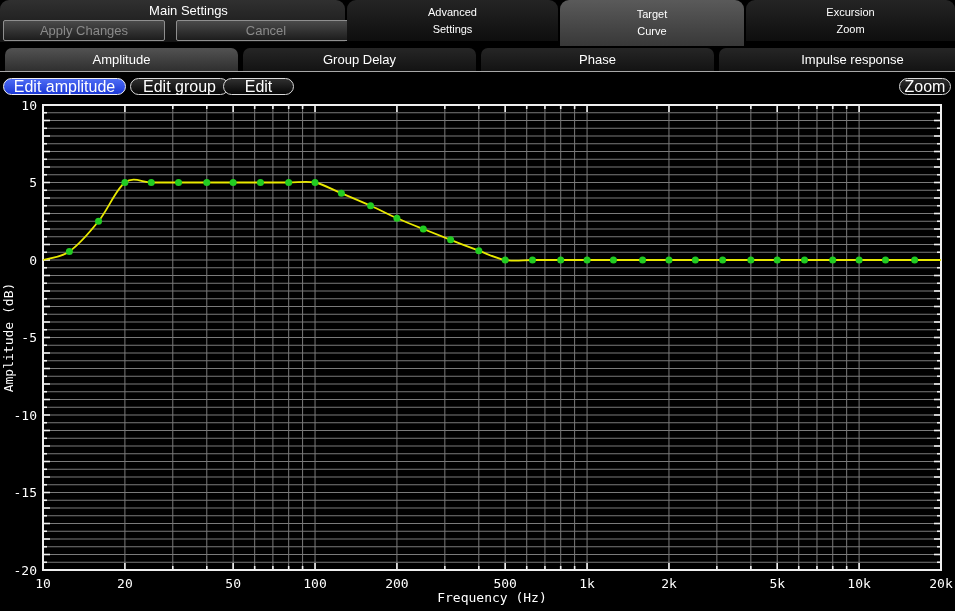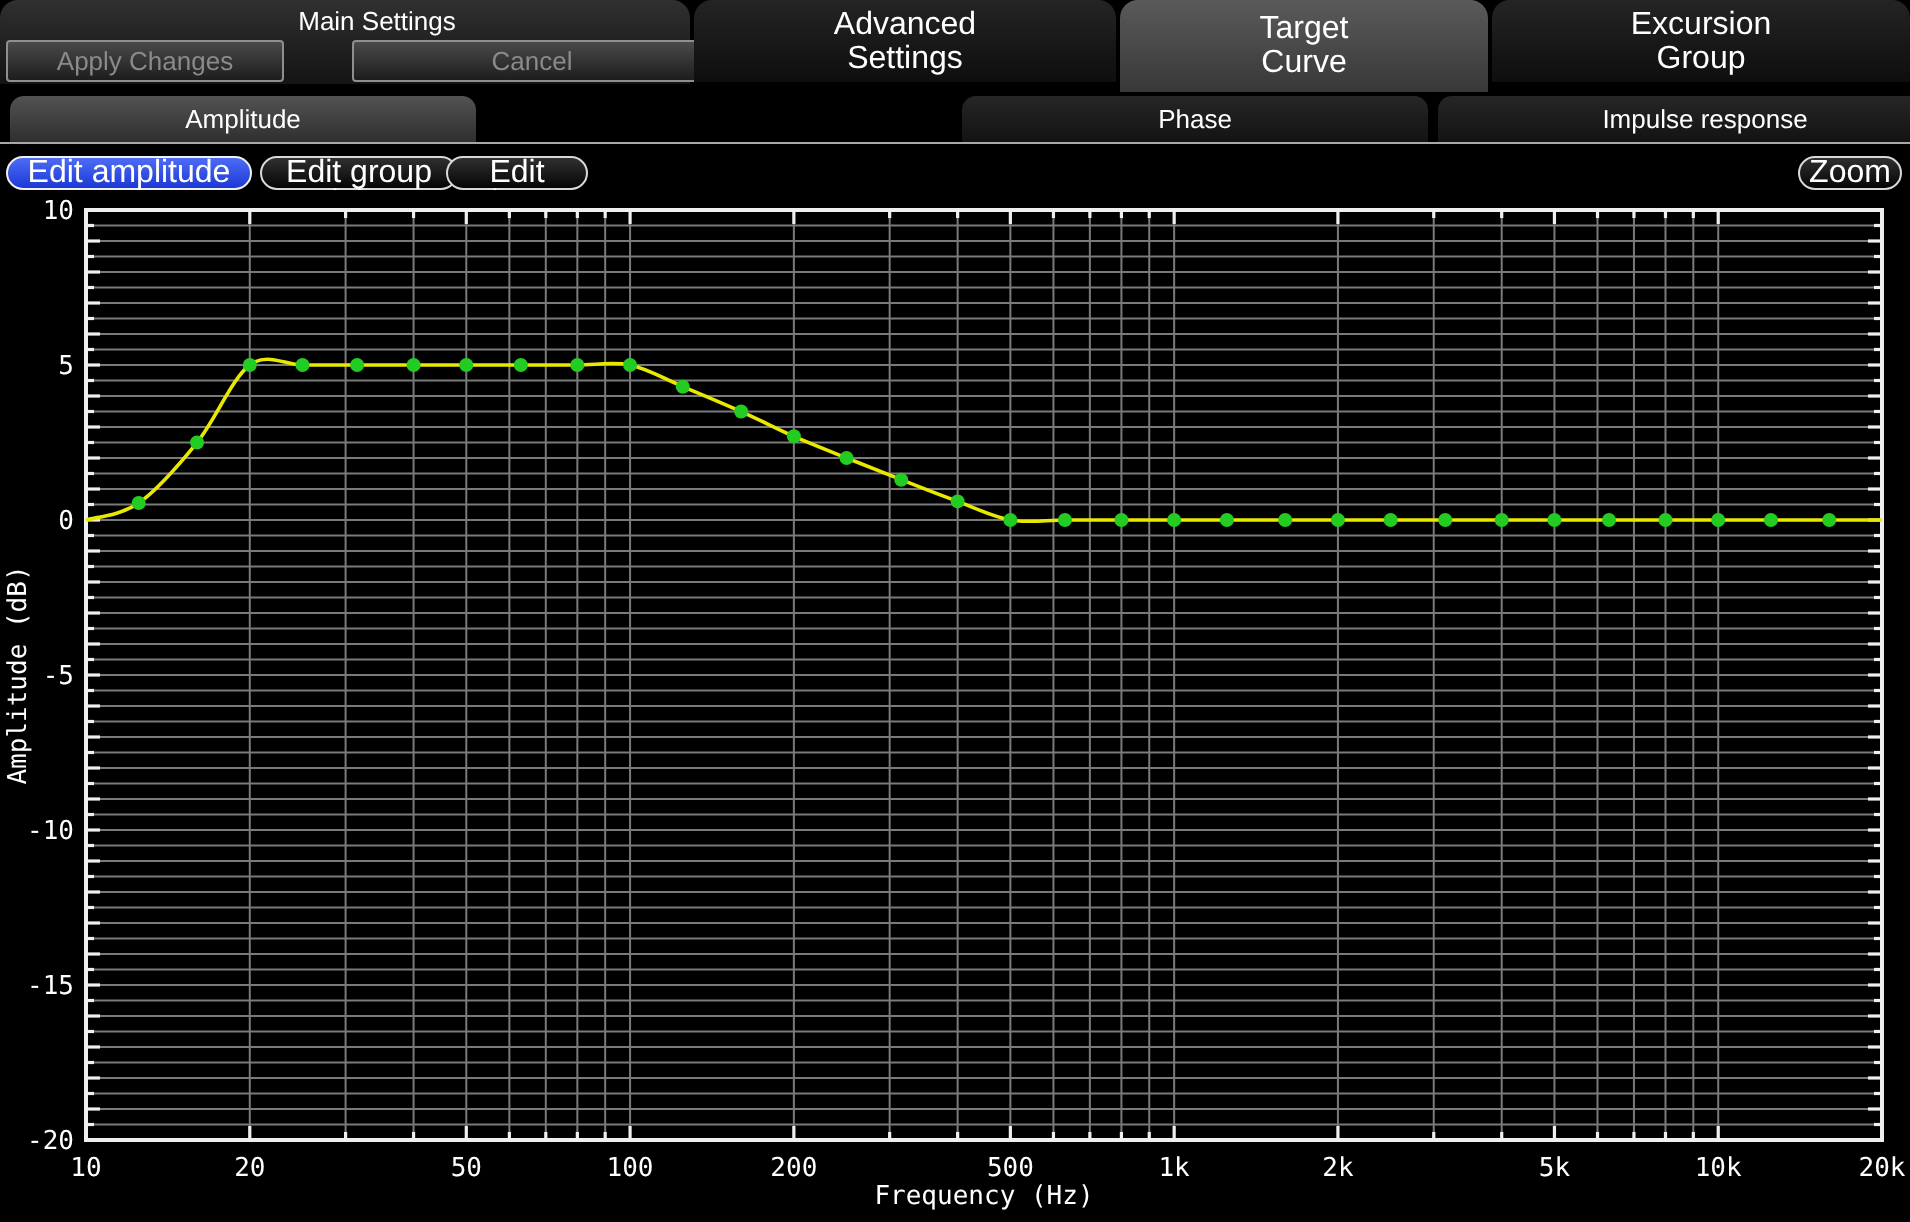--- a/index.html
+++ b/index.html
@@ -19,7 +19,7 @@
   .btn.cancel{left:176px;width:180px;}
 
   .mtab{position:absolute;top:0;height:41px;border-radius:9px 9px 0 0;
-    background:linear-gradient(#242424,#0e0e0e);color:#fff;font-size:16px;
+    background:linear-gradient(#242424,#0e0e0e);color:#fff;font-size:11px;
     display:flex;align-items:center;justify-content:center;text-align:center;
     white-space:pre-line;line-height:17px;}
   .mtab.adv{left:347px;width:211px;}

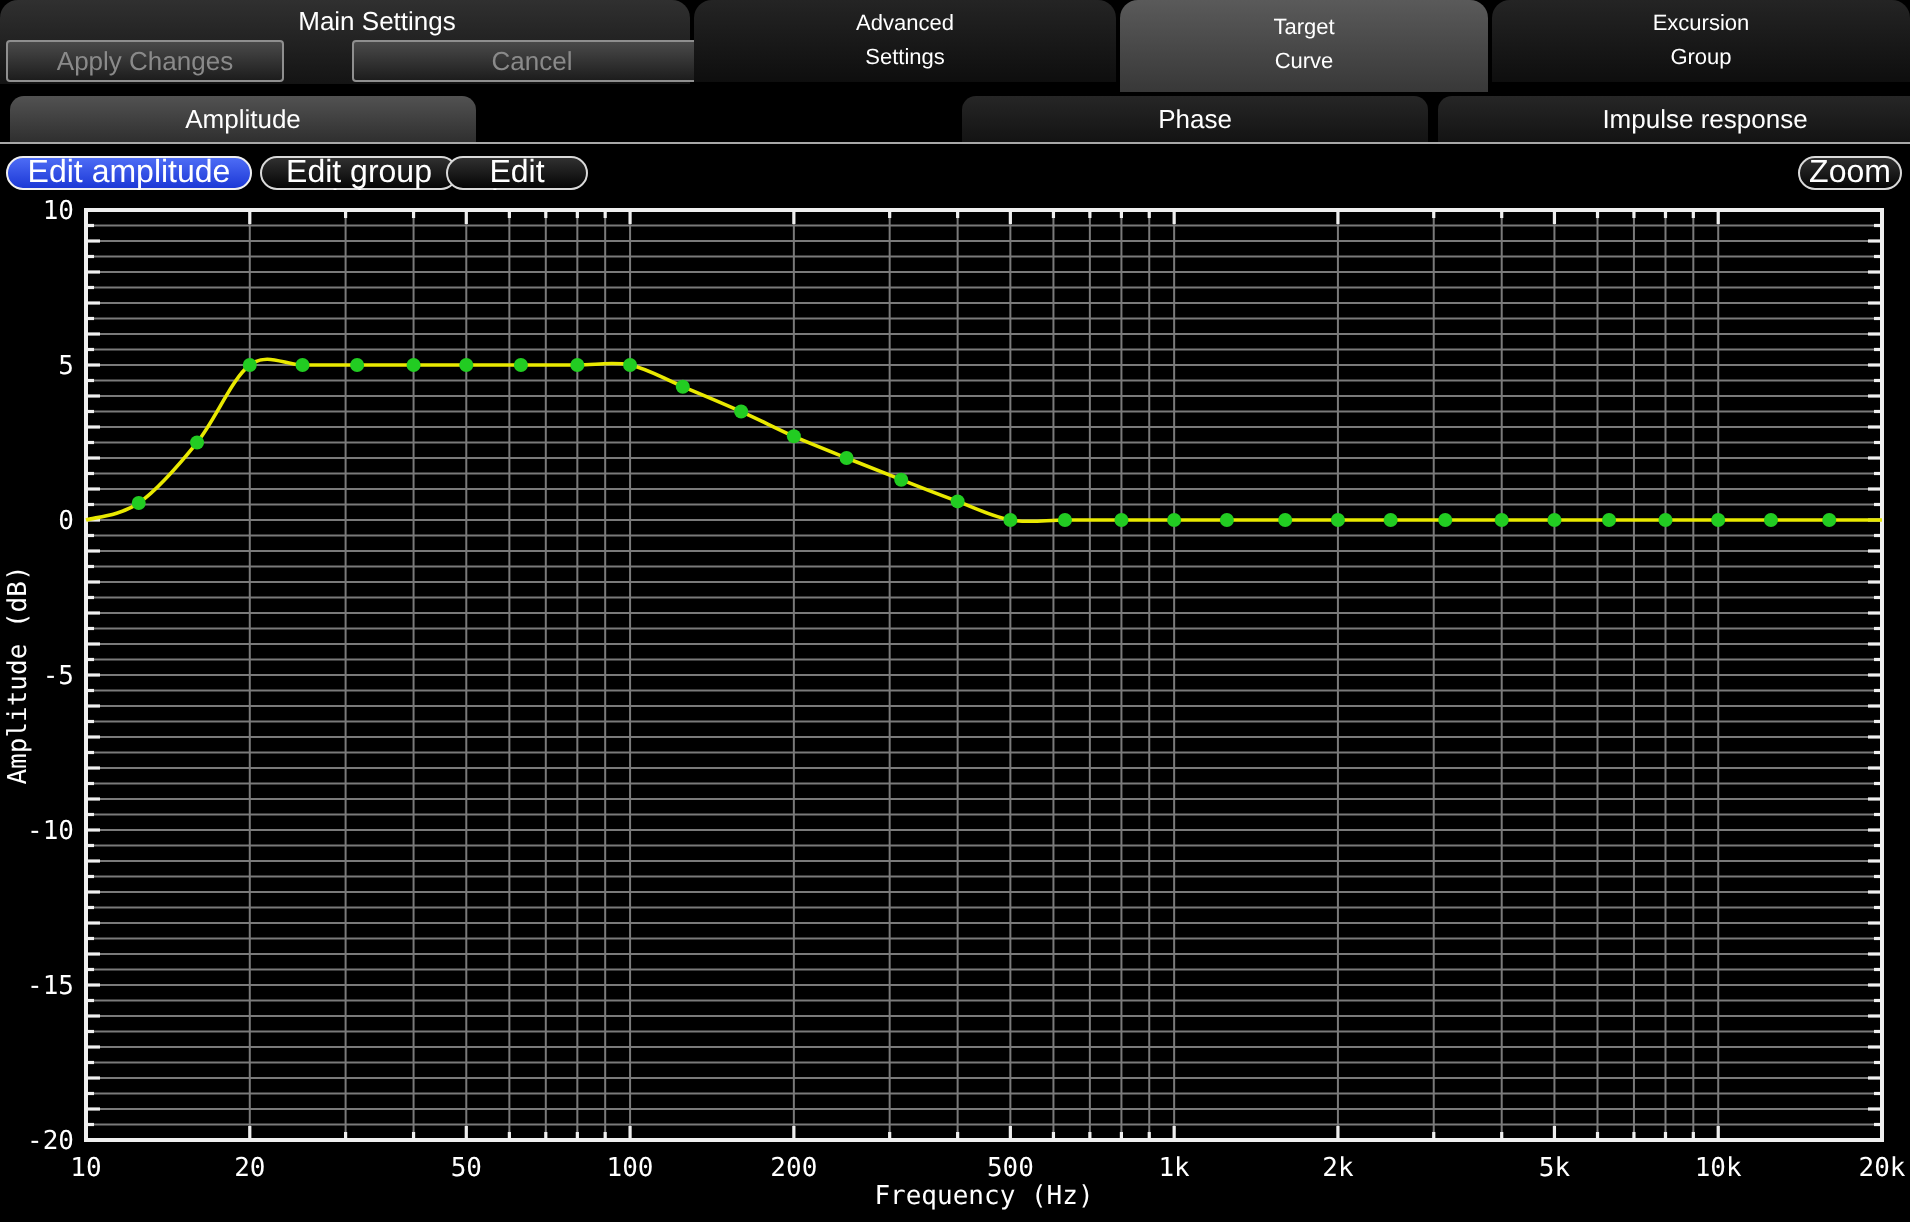--- a/index.html
+++ b/index.html
@@ -69,7 +69,7 @@
   <div class="mtab target">Target
 Curve</div>
   <div class="mtab excur">Excursion
-Group</div>
+Zoom</div>
 </div>
 
 <div class="row2">

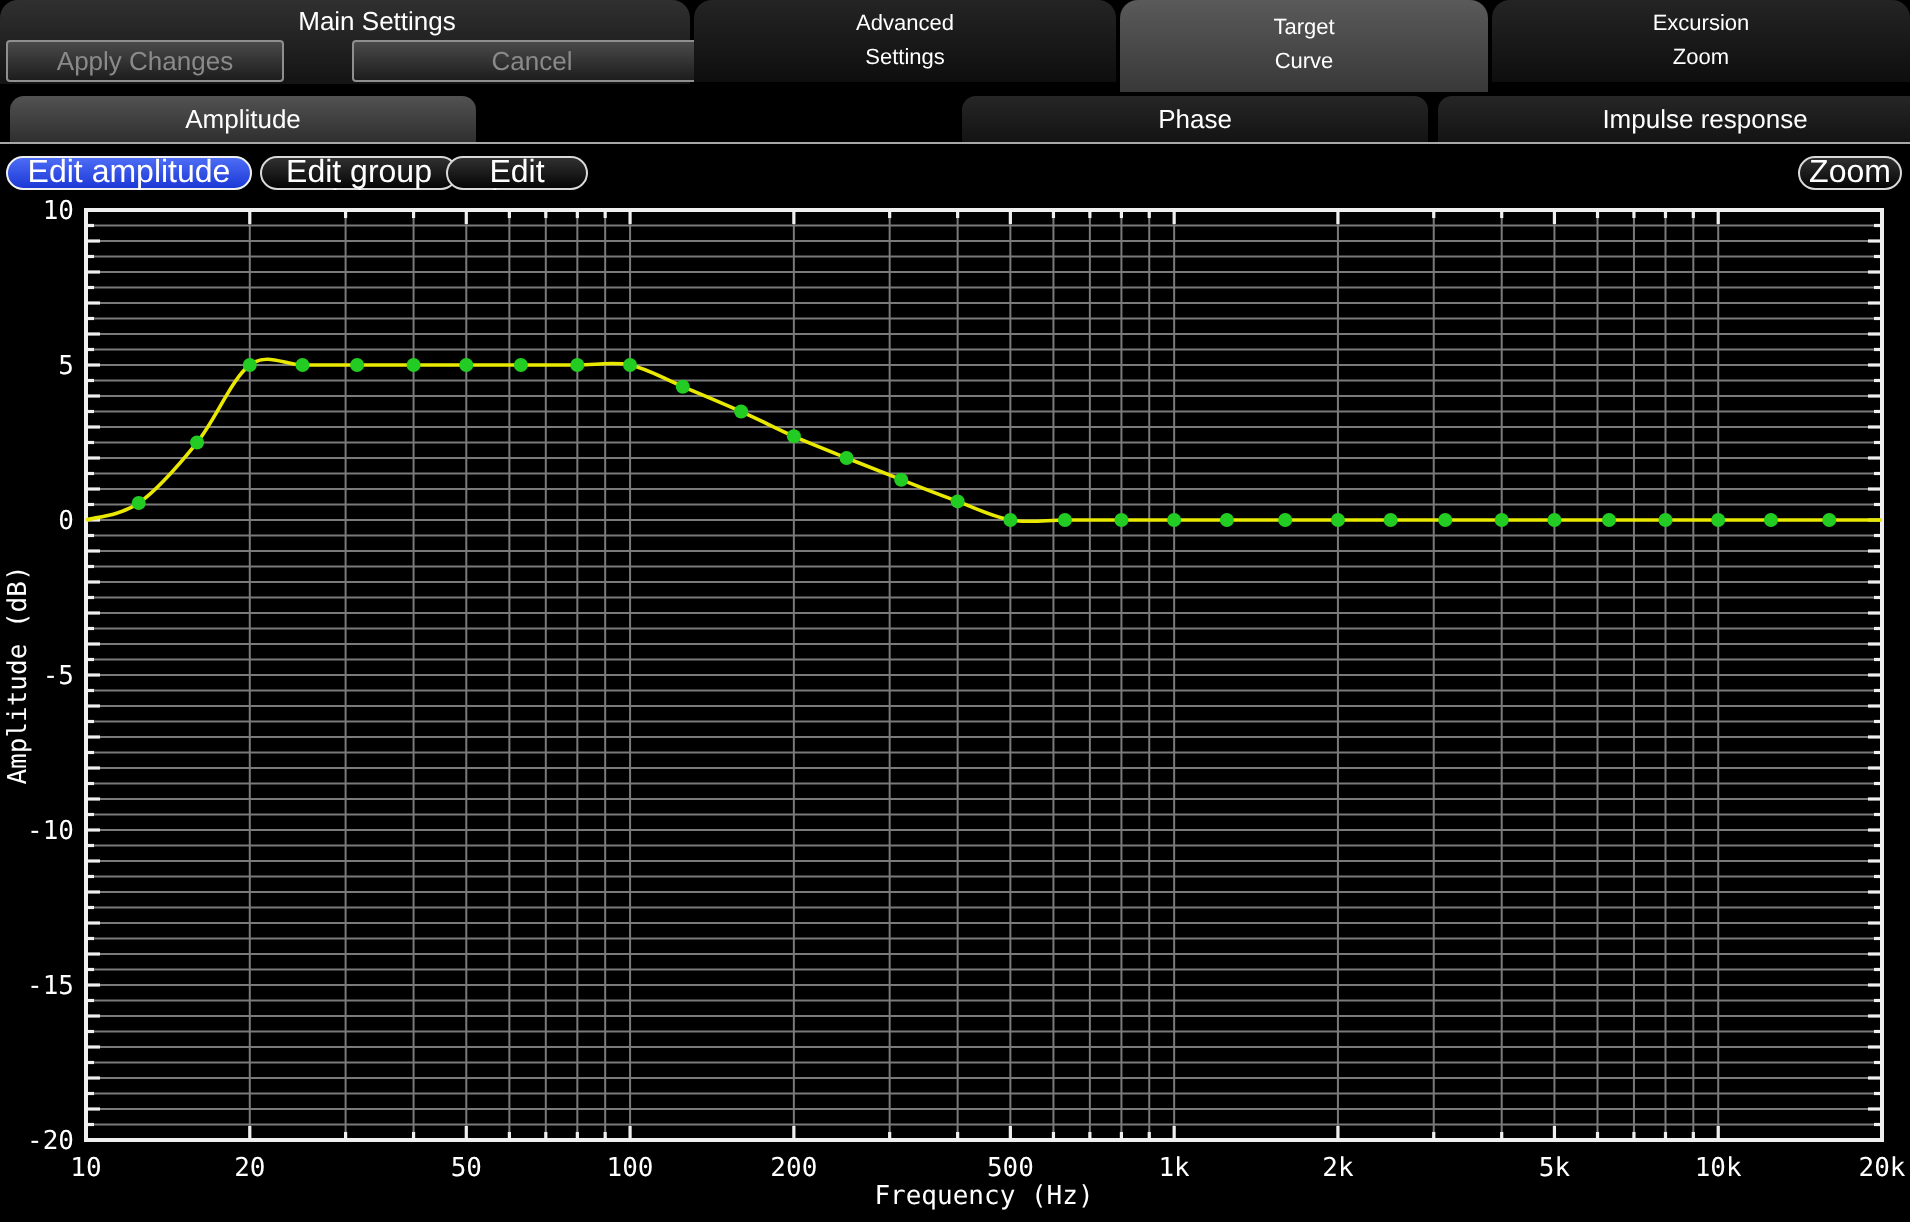--- a/index.html
+++ b/index.html
@@ -15,7 +15,7 @@
   .btn{position:absolute;top:20px;height:21px;box-sizing:border-box;
     background:linear-gradient(#4a4a4a,#1d1d1d);border:1px solid #8f8f8f;
     color:#8a8a8a;font-size:13px;text-align:center;line-height:19px;border-radius:2px;}
-  .btn.apply{left:3px;width:139px;text-align:center;}
+  .btn.apply{left:3px;width:162px;text-align:center;}
   .btn.cancel{left:176px;width:180px;}
 
   .mtab{position:absolute;top:0;height:41px;border-radius:9px 9px 0 0;

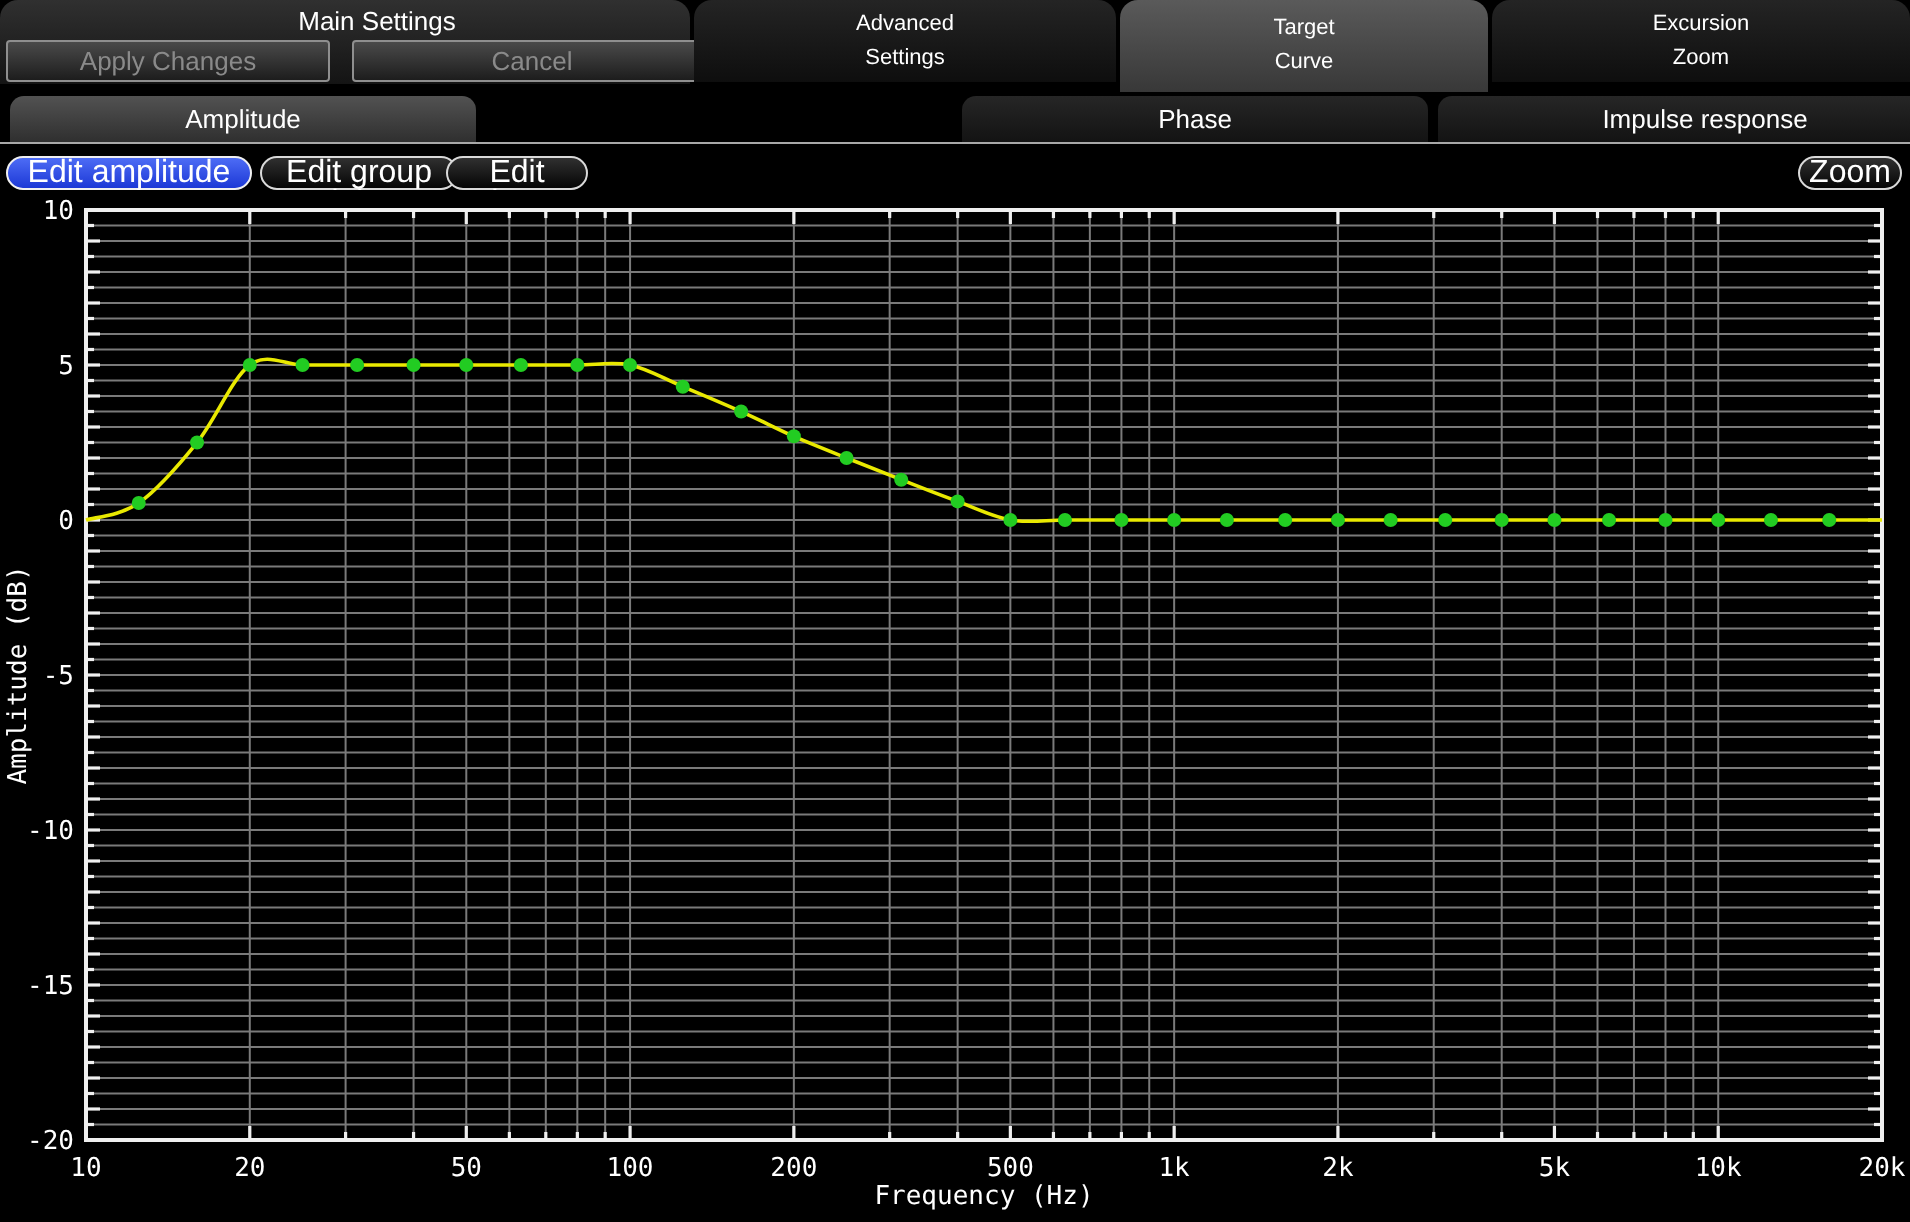--- a/index.html
+++ b/index.html
@@ -75,6 +75,7 @@
 <div class="row2">
   <div class="baseline"></div>
   <div class="vtab t0 selected">Amplitude</div>
+  <div class="vtab t1">Group Delay</div>
   <div class="vtab t2">Phase</div>
   <div class="vtab t3">Impulse response</div>
 </div>

